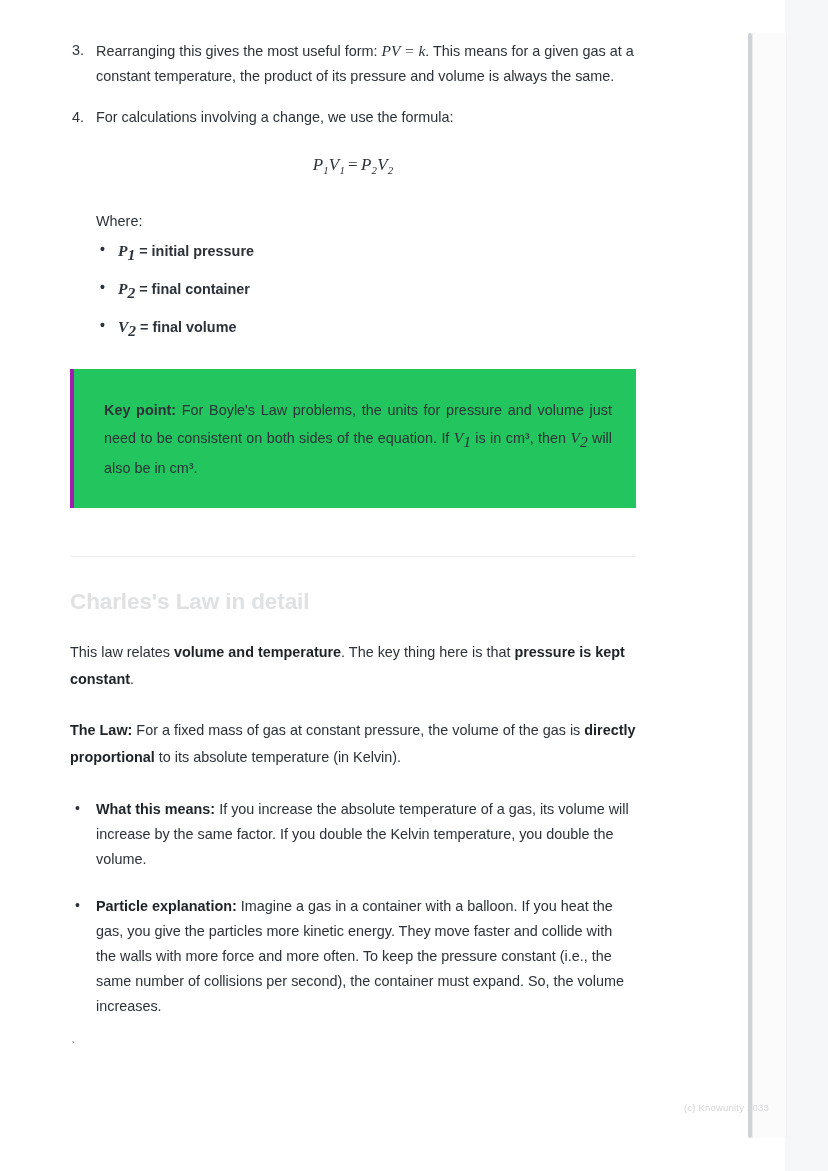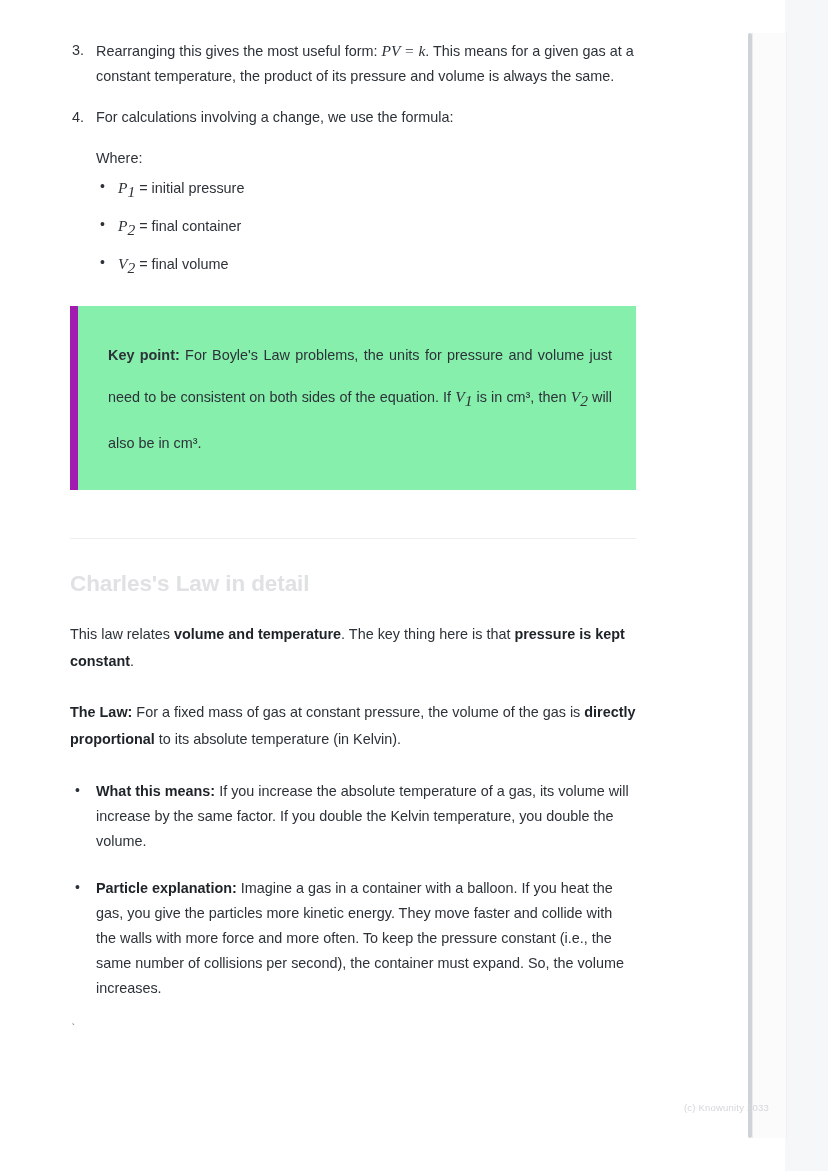--- a/index.html
+++ b/index.html
@@ -204,6 +204,9 @@
     <span>For calculations involving a change, we use the formula:</span>
   </div>
 
+  <div class="formula">
+    <span>P</span><sub>1</sub><span>V</span><sub>1</sub><span class="op">=</span><span>P</span><sub>2</sub><span>V</span><sub>2</sub>
+  </div>
 
   <div class="where-label">Where:</div>
 

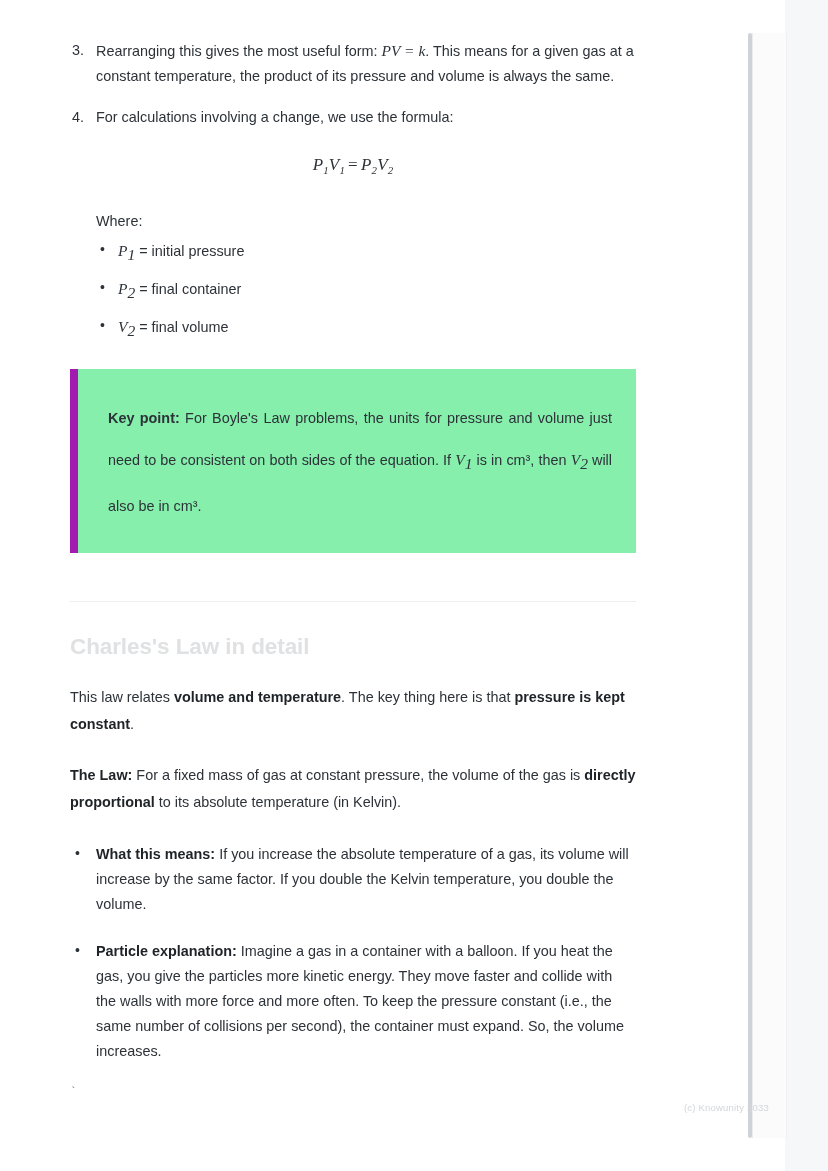--- a/index.html
+++ b/index.html
@@ -98,6 +98,7 @@
     list-style: none;
     margin: 0 0 0 26px;
     padding: 0;
+    font-weight: bold;
   }
   .ul-plain li {
     position: relative;

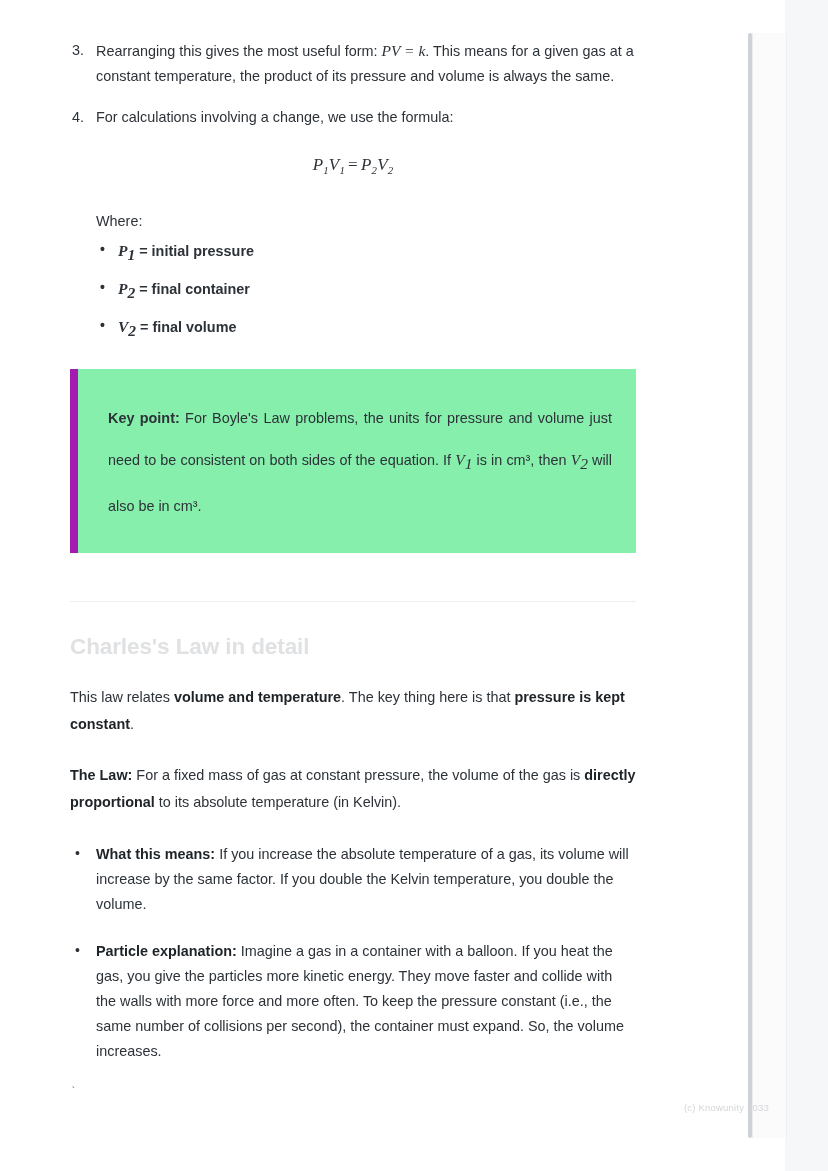--- a/index.html
+++ b/index.html
@@ -116,11 +116,11 @@
   
   #callout {
     margin: 26px 0 0 0;
-    background: #86efac;
-    border-left: 8px solid #a21caf;
+    background: #22c55e;
+    border-left: 4px solid #a21caf;
     padding: 28px 24px 26px 30px;
     text-align: justify;
-    line-height: 42px;
+    line-height: 27px;
     color: #2c3238;
   }
   #callout b { font-weight: bold; }

